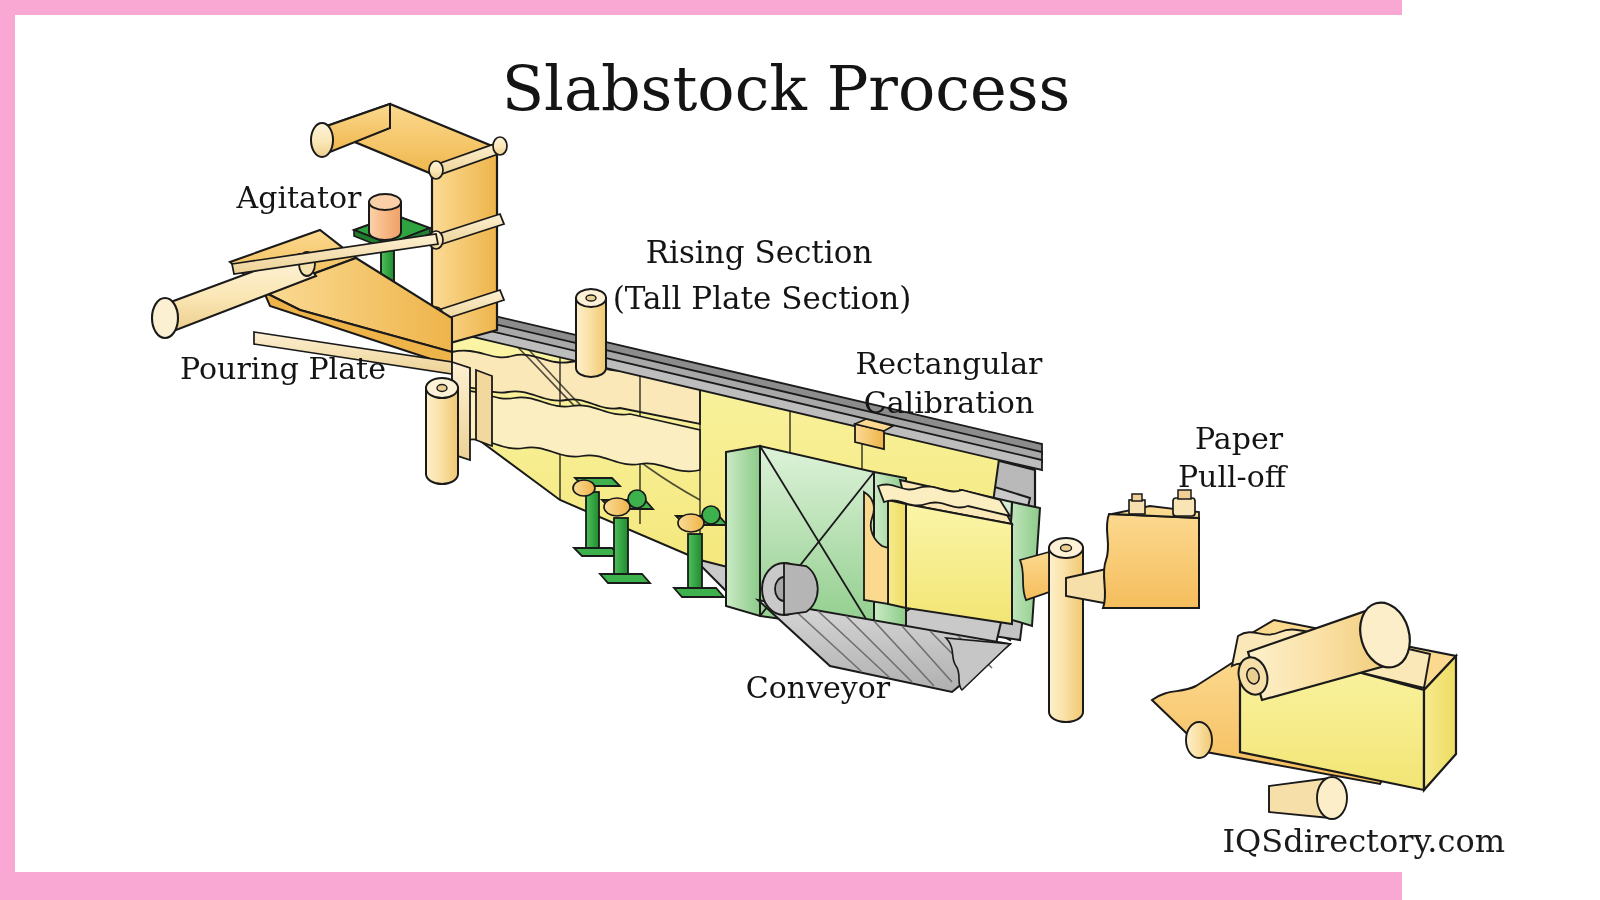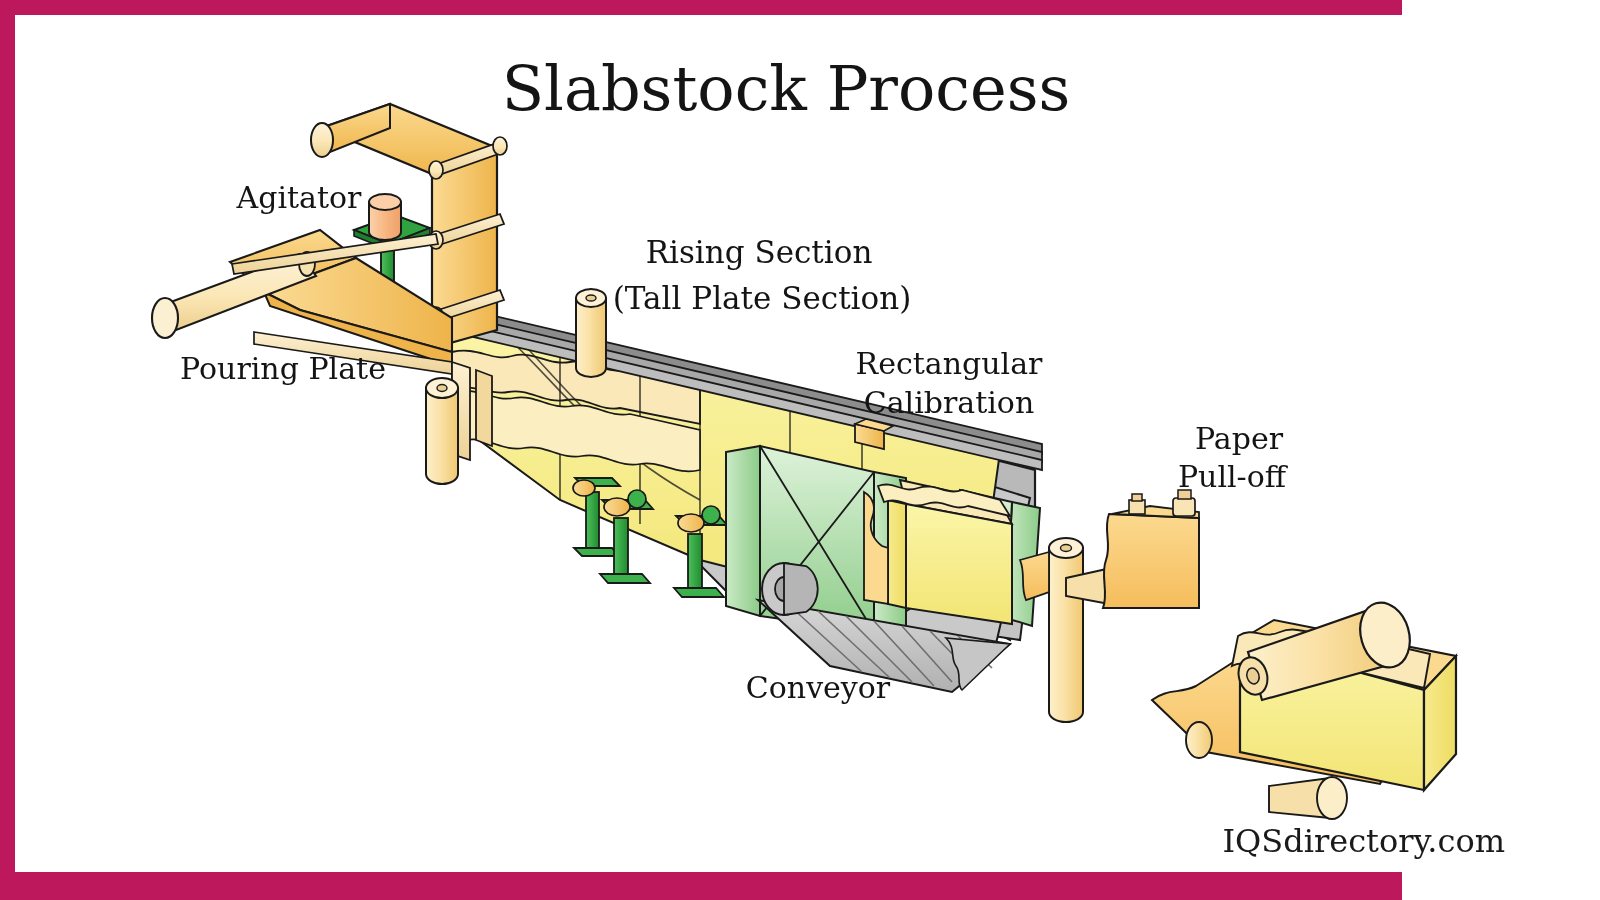--- a/index.html
+++ b/index.html
@@ -17,7 +17,7 @@
     position: relative;
     width: 1402px;
     height: 900px;
-    background: #be185d;
+    background: #f9a8d4;
     box-sizing: border-box;
   }
   #plate {

